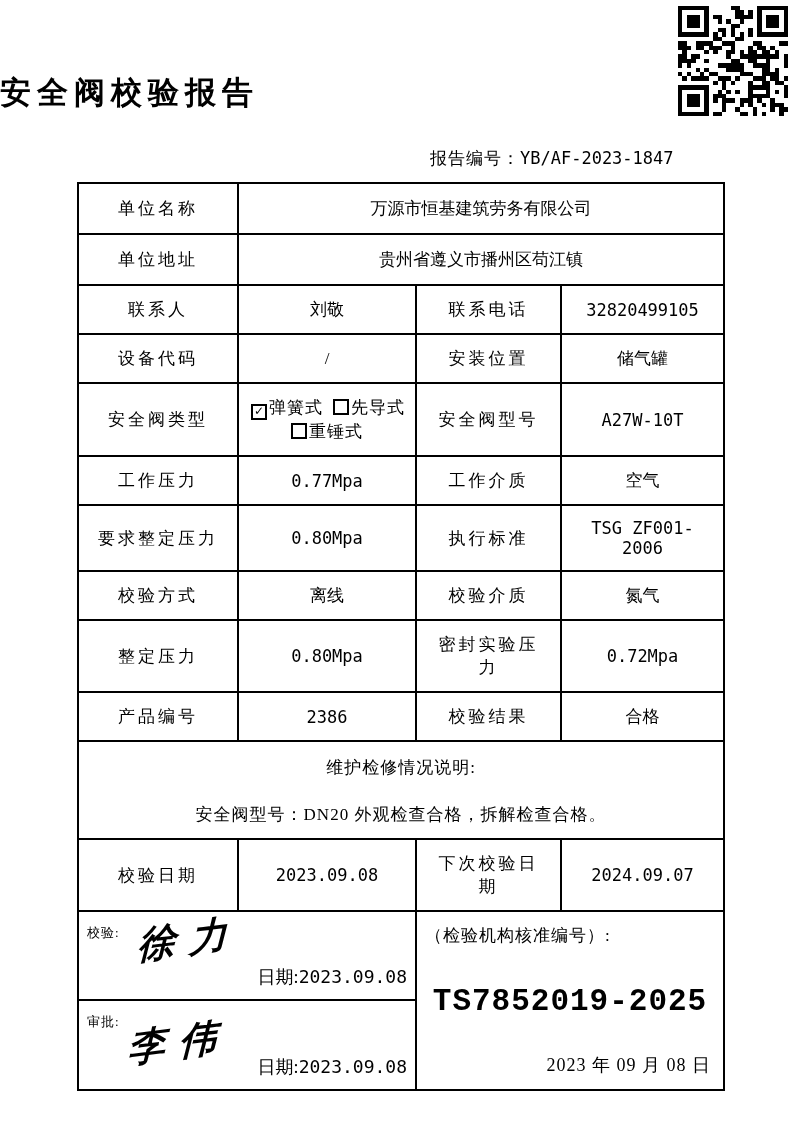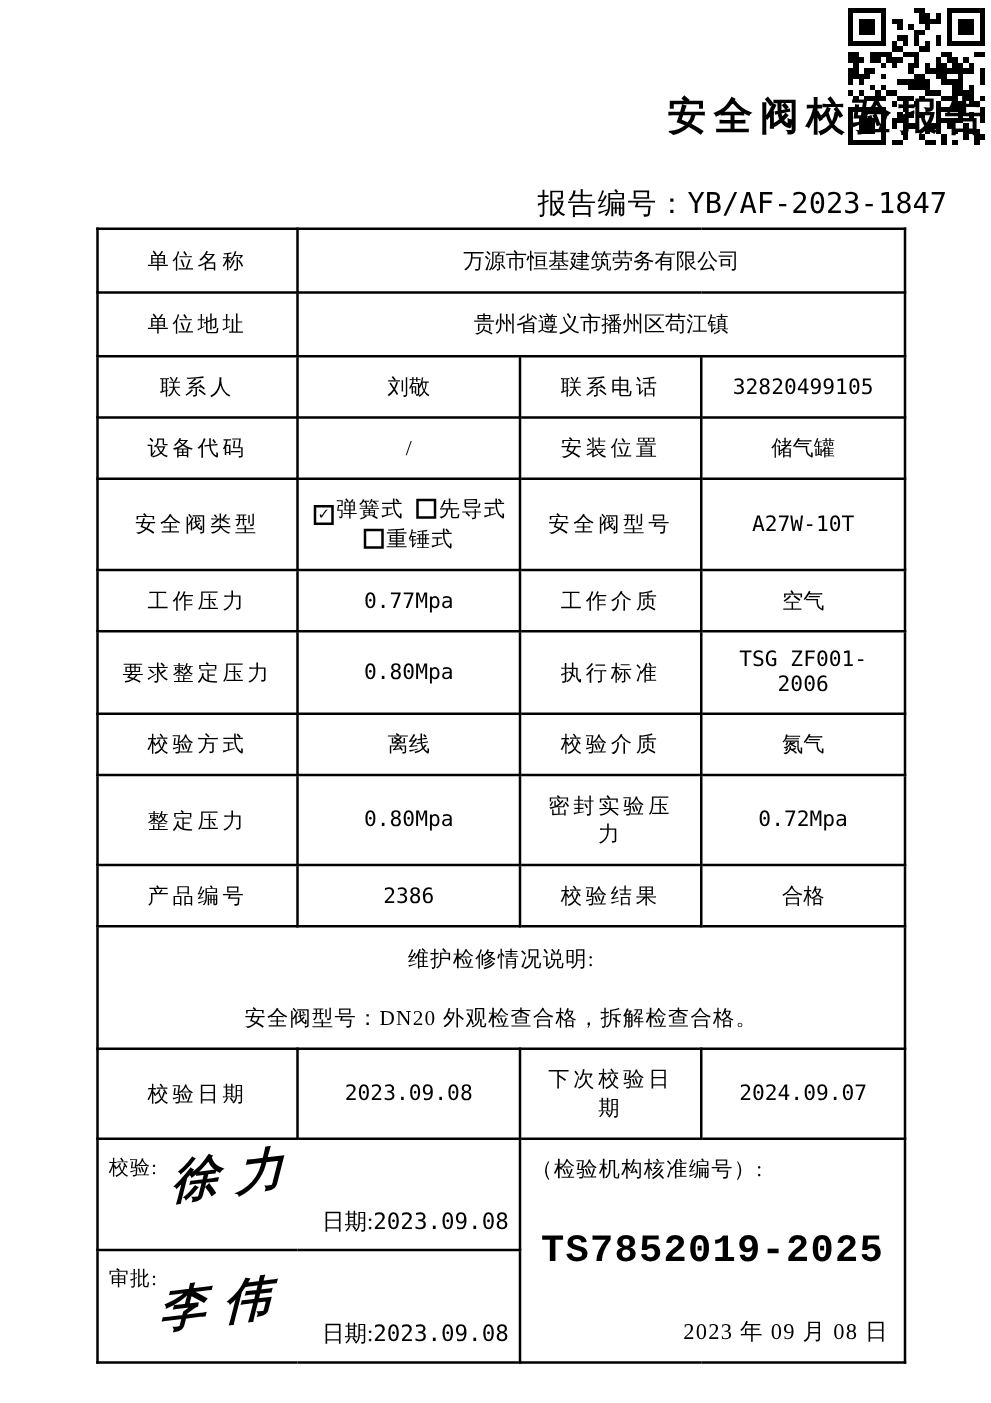--- a/index.html
+++ b/index.html
@@ -6,7 +6,7 @@
   .page{position:relative;width:793px;height:1122px;background:#ffffff;
         font-family:"Liberation Serif","DejaVu Serif",serif;color:#000;overflow:hidden;}
 
-  .doc-title{position:absolute;top:72px;left:0;width:100%;text-align:right;
+  .doc-title{position:absolute;top:72px;left:0;width:100%;text-align:left;
              font-size:31px;font-weight:bold;letter-spacing:6px;}
   .report-no{position:absolute;top:147px;left:430px;font-size:23px;letter-spacing:1px;}
   .num{font-family:"DejaVu Sans Mono",monospace;letter-spacing:0;}

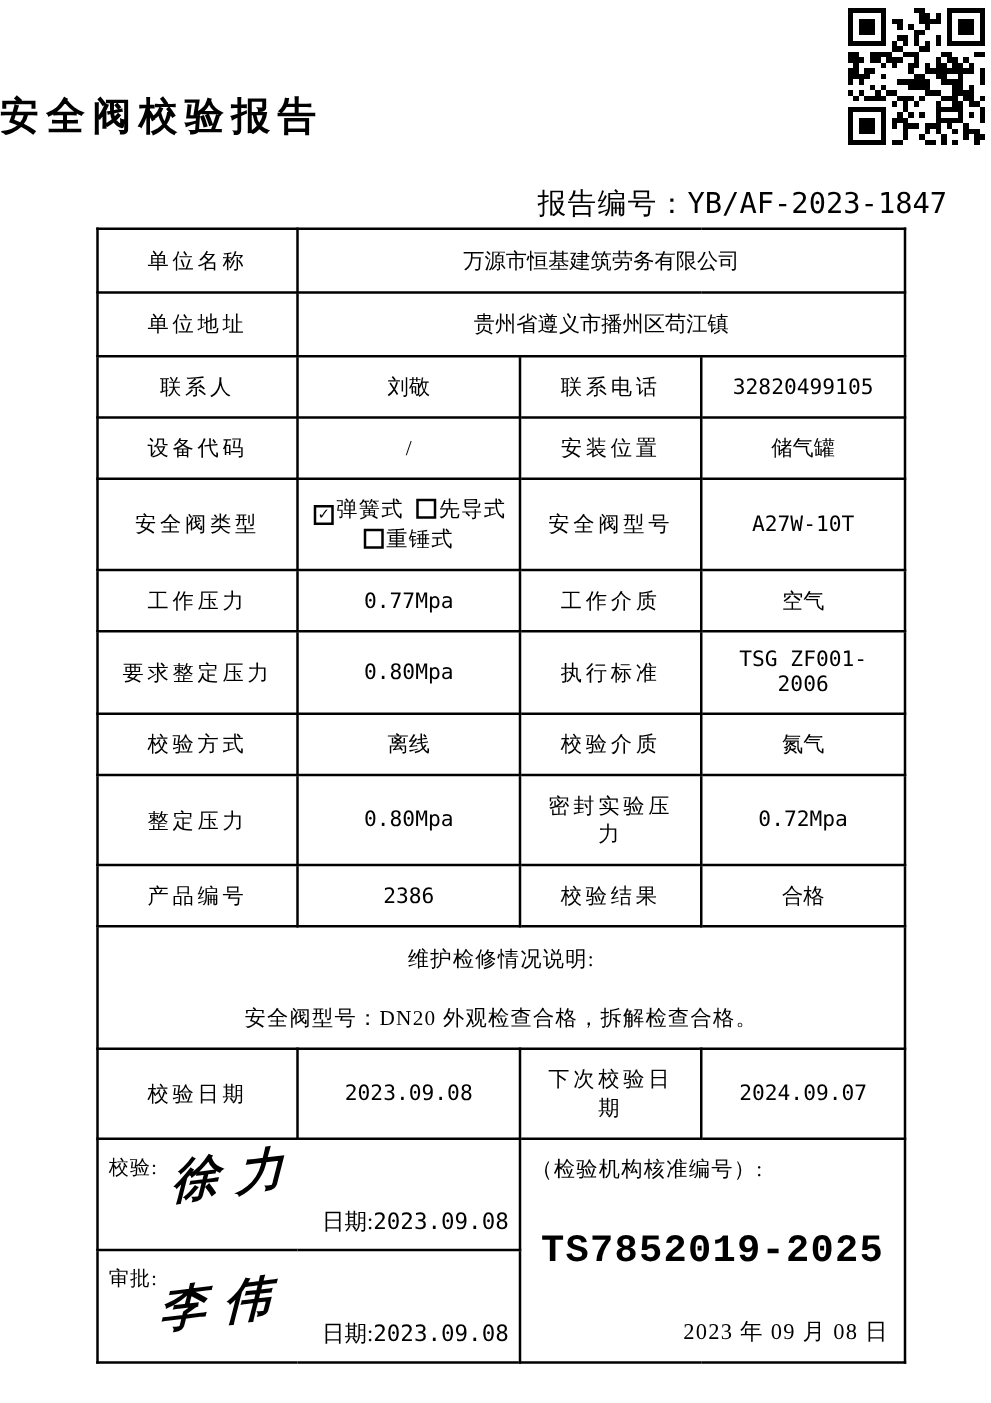--- a/index.html
+++ b/index.html
@@ -8,7 +8,7 @@
 
   .doc-title{position:absolute;top:72px;left:0;width:100%;text-align:left;
              font-size:31px;font-weight:bold;letter-spacing:6px;}
-  .report-no{position:absolute;top:147px;left:430px;font-size:23px;letter-spacing:1px;}
+  .report-no{position:absolute;top:147px;left:430px;font-size:17px;letter-spacing:1px;}
   .num{font-family:"DejaVu Sans Mono",monospace;letter-spacing:0;}
 
   .qr{position:absolute;top:6px;right:5px;width:110px;height:110px;}

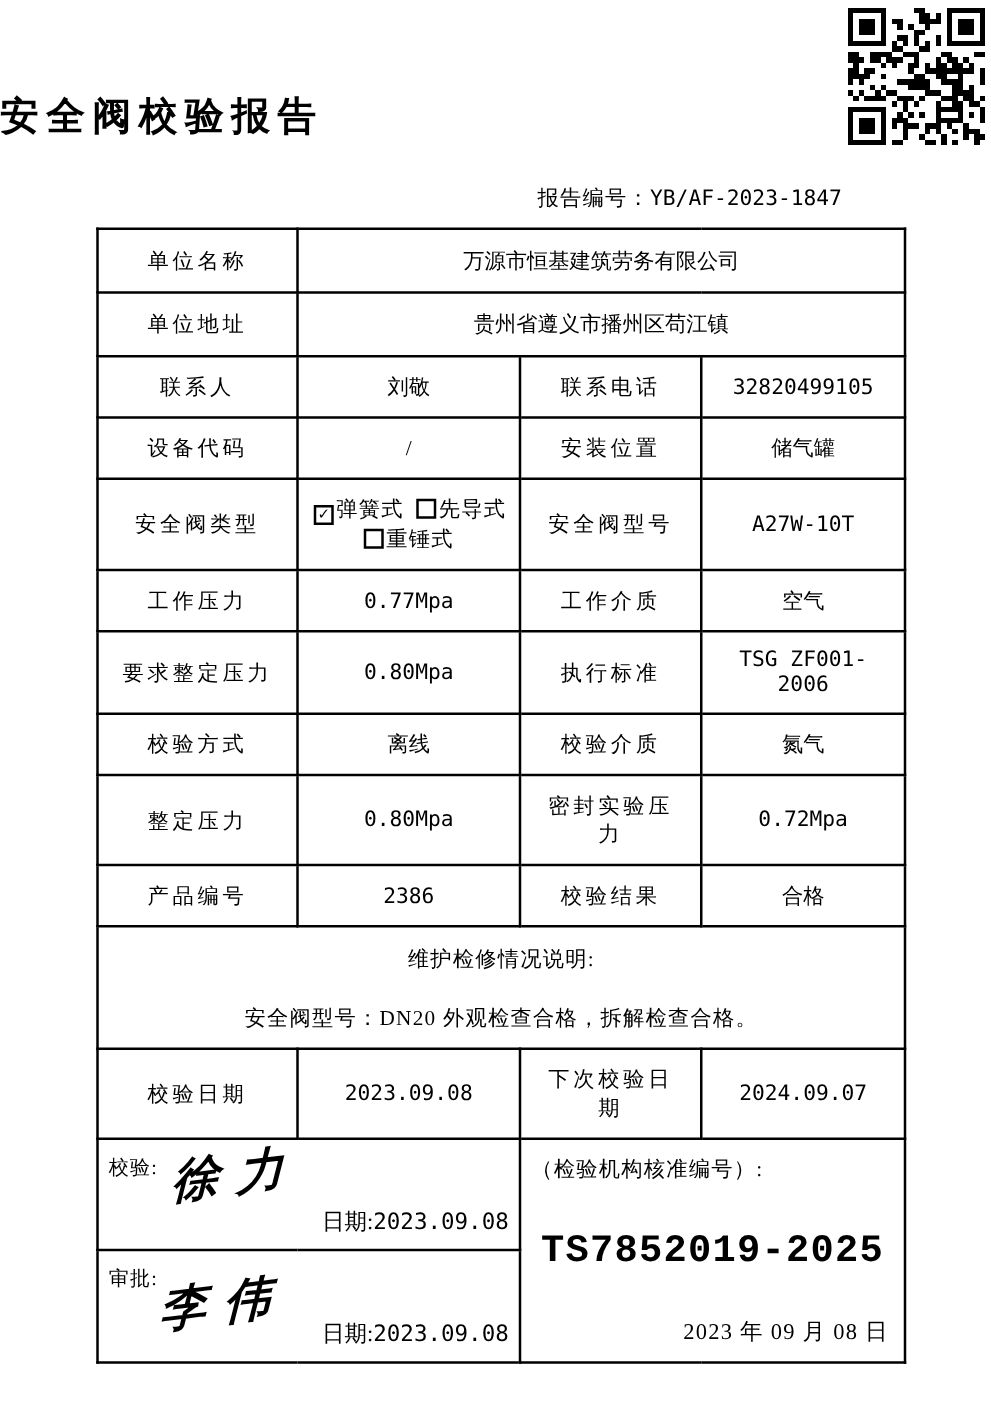--- a/index.html
+++ b/index.html
@@ -35,7 +35,7 @@
 
   
   td.sig{position:relative;text-align:left;}
-  .sig-label{position:absolute;top:12px;left:8px;font-size:16px;letter-spacing:1px;}
+  .sig-label{position:absolute;top:12px;left:8px;font-size:13px;letter-spacing:1px;}
   .sig-name{position:absolute;left:58px;top:2px;font-size:38px;font-style:italic;
             transform:rotate(-7deg) skewX(-8deg);letter-spacing:14px;white-space:nowrap;
             font-weight:bold;}

